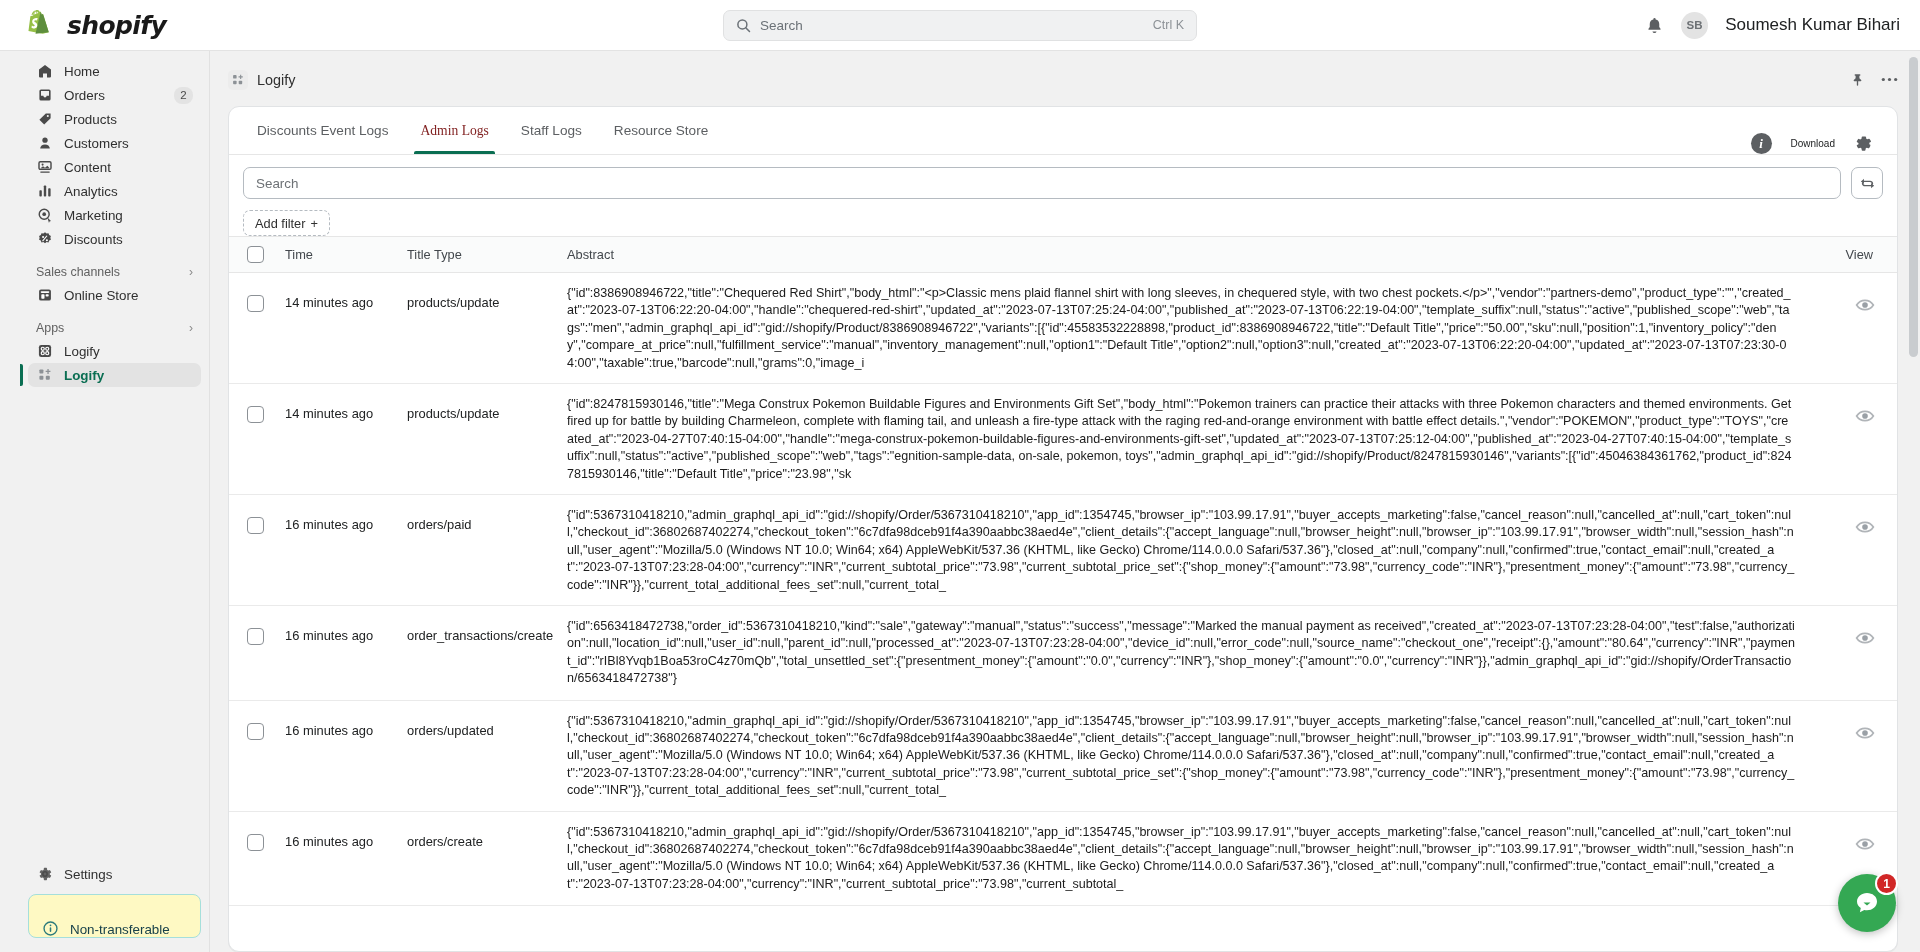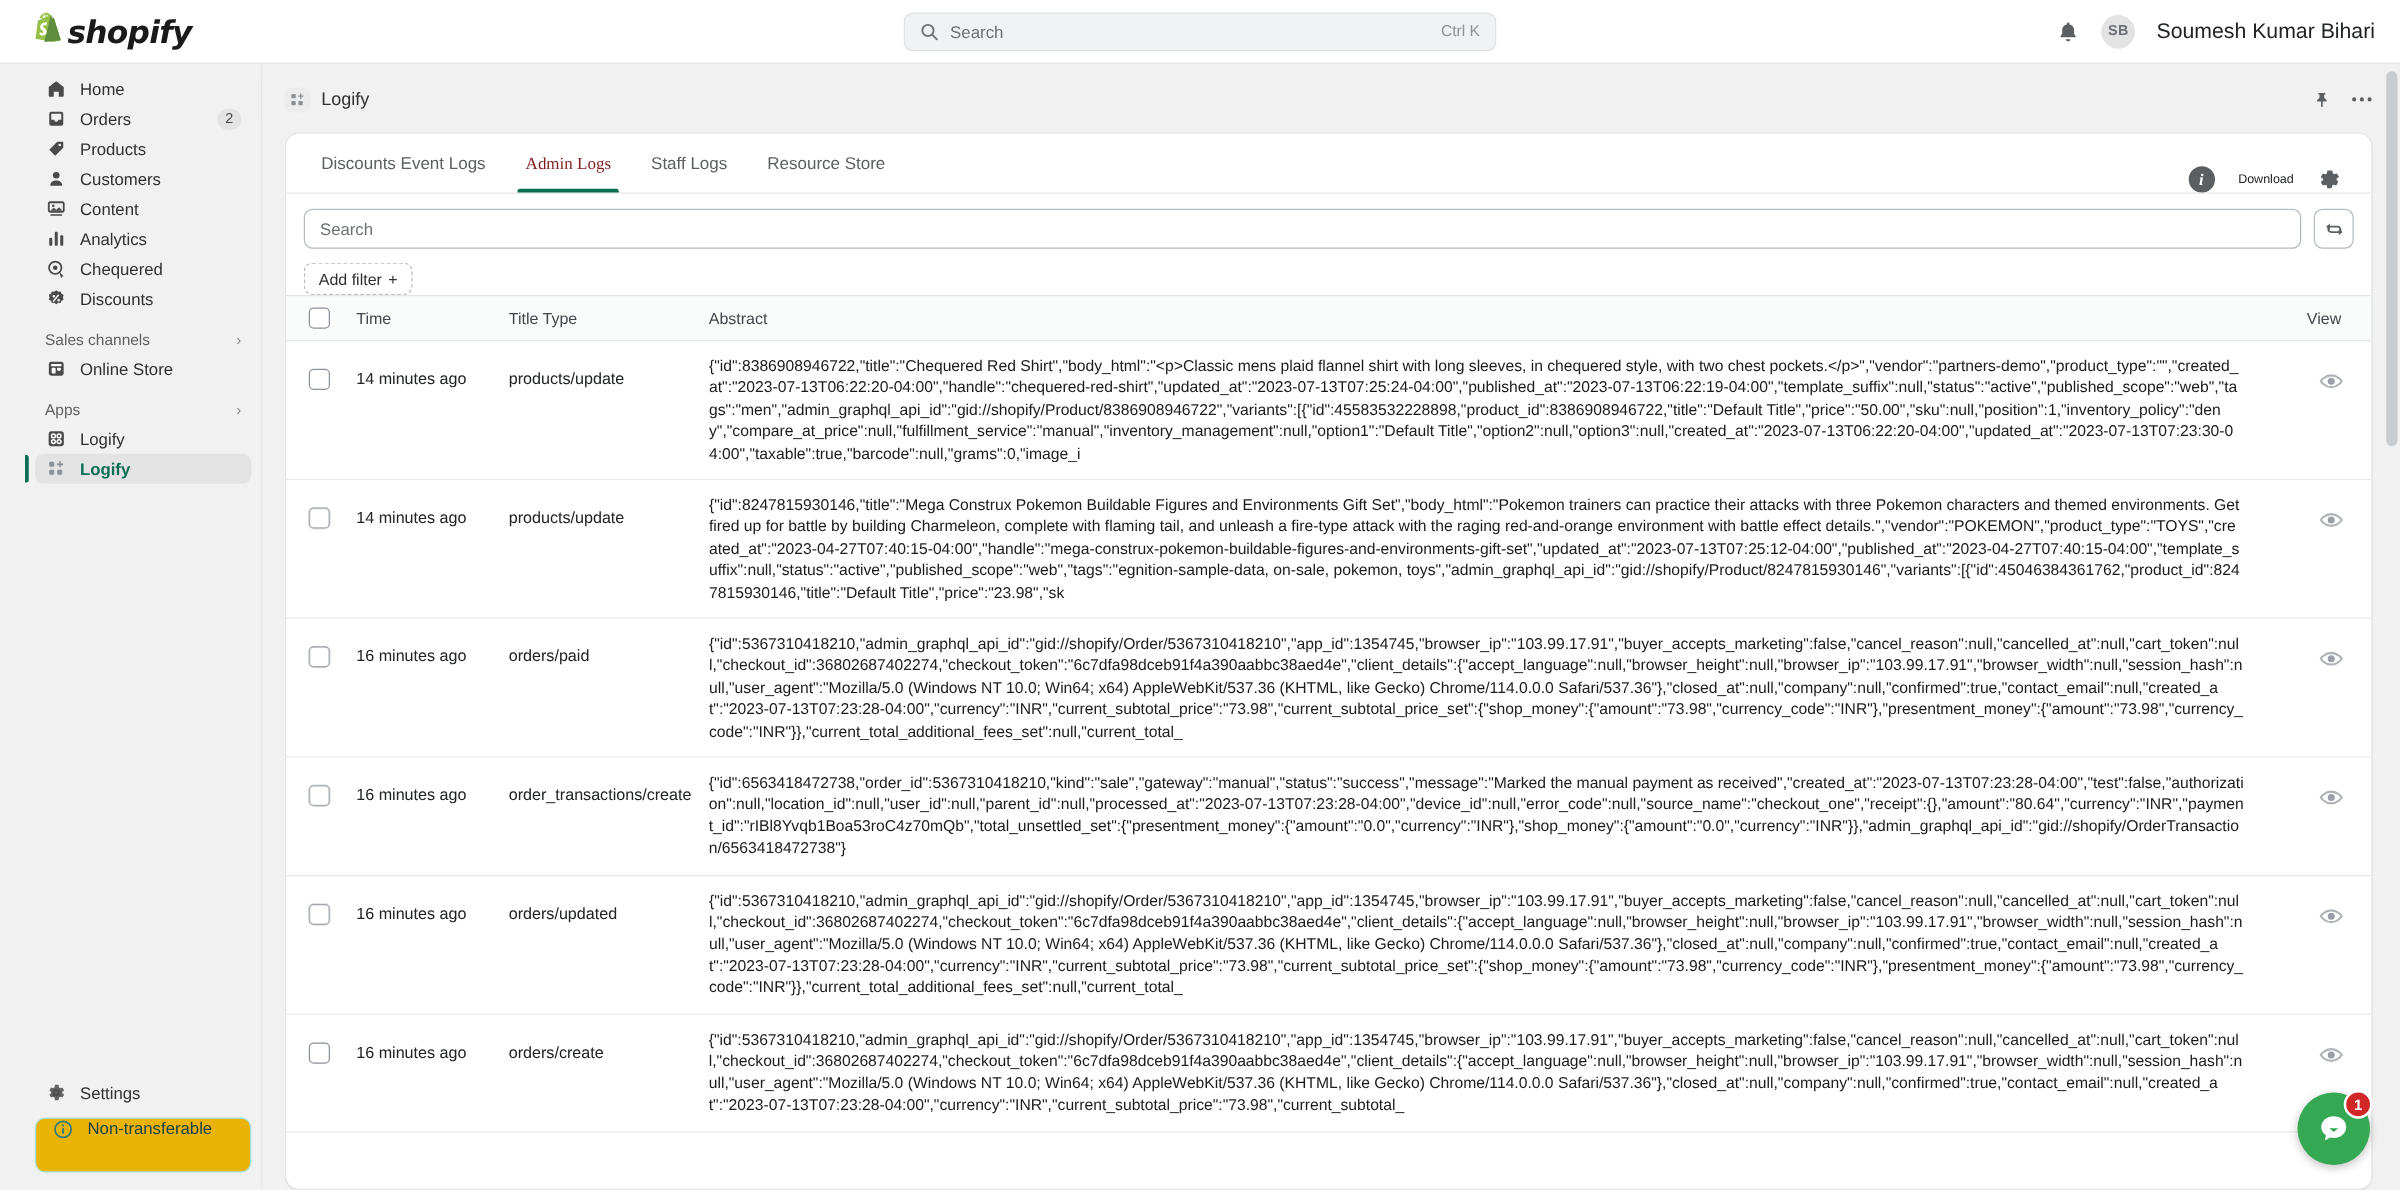--- a/index.html
+++ b/index.html
@@ -21,7 +21,7 @@
     position: relative;
     border-bottom: 1px solid #e3e3e3;
   }
-  .logo-wrap { display:flex; align-items:center; gap:5px; padding-left: 22px; width: 232px; }
+  .logo-wrap { display:flex; align-items:center; gap:18px; padding-left: 22px; width: 232px; }
   .logo-mark { width: 27px; height: 30px; flex: none; }
   .logo-text {
     font-family: "DejaVu Sans", sans-serif;

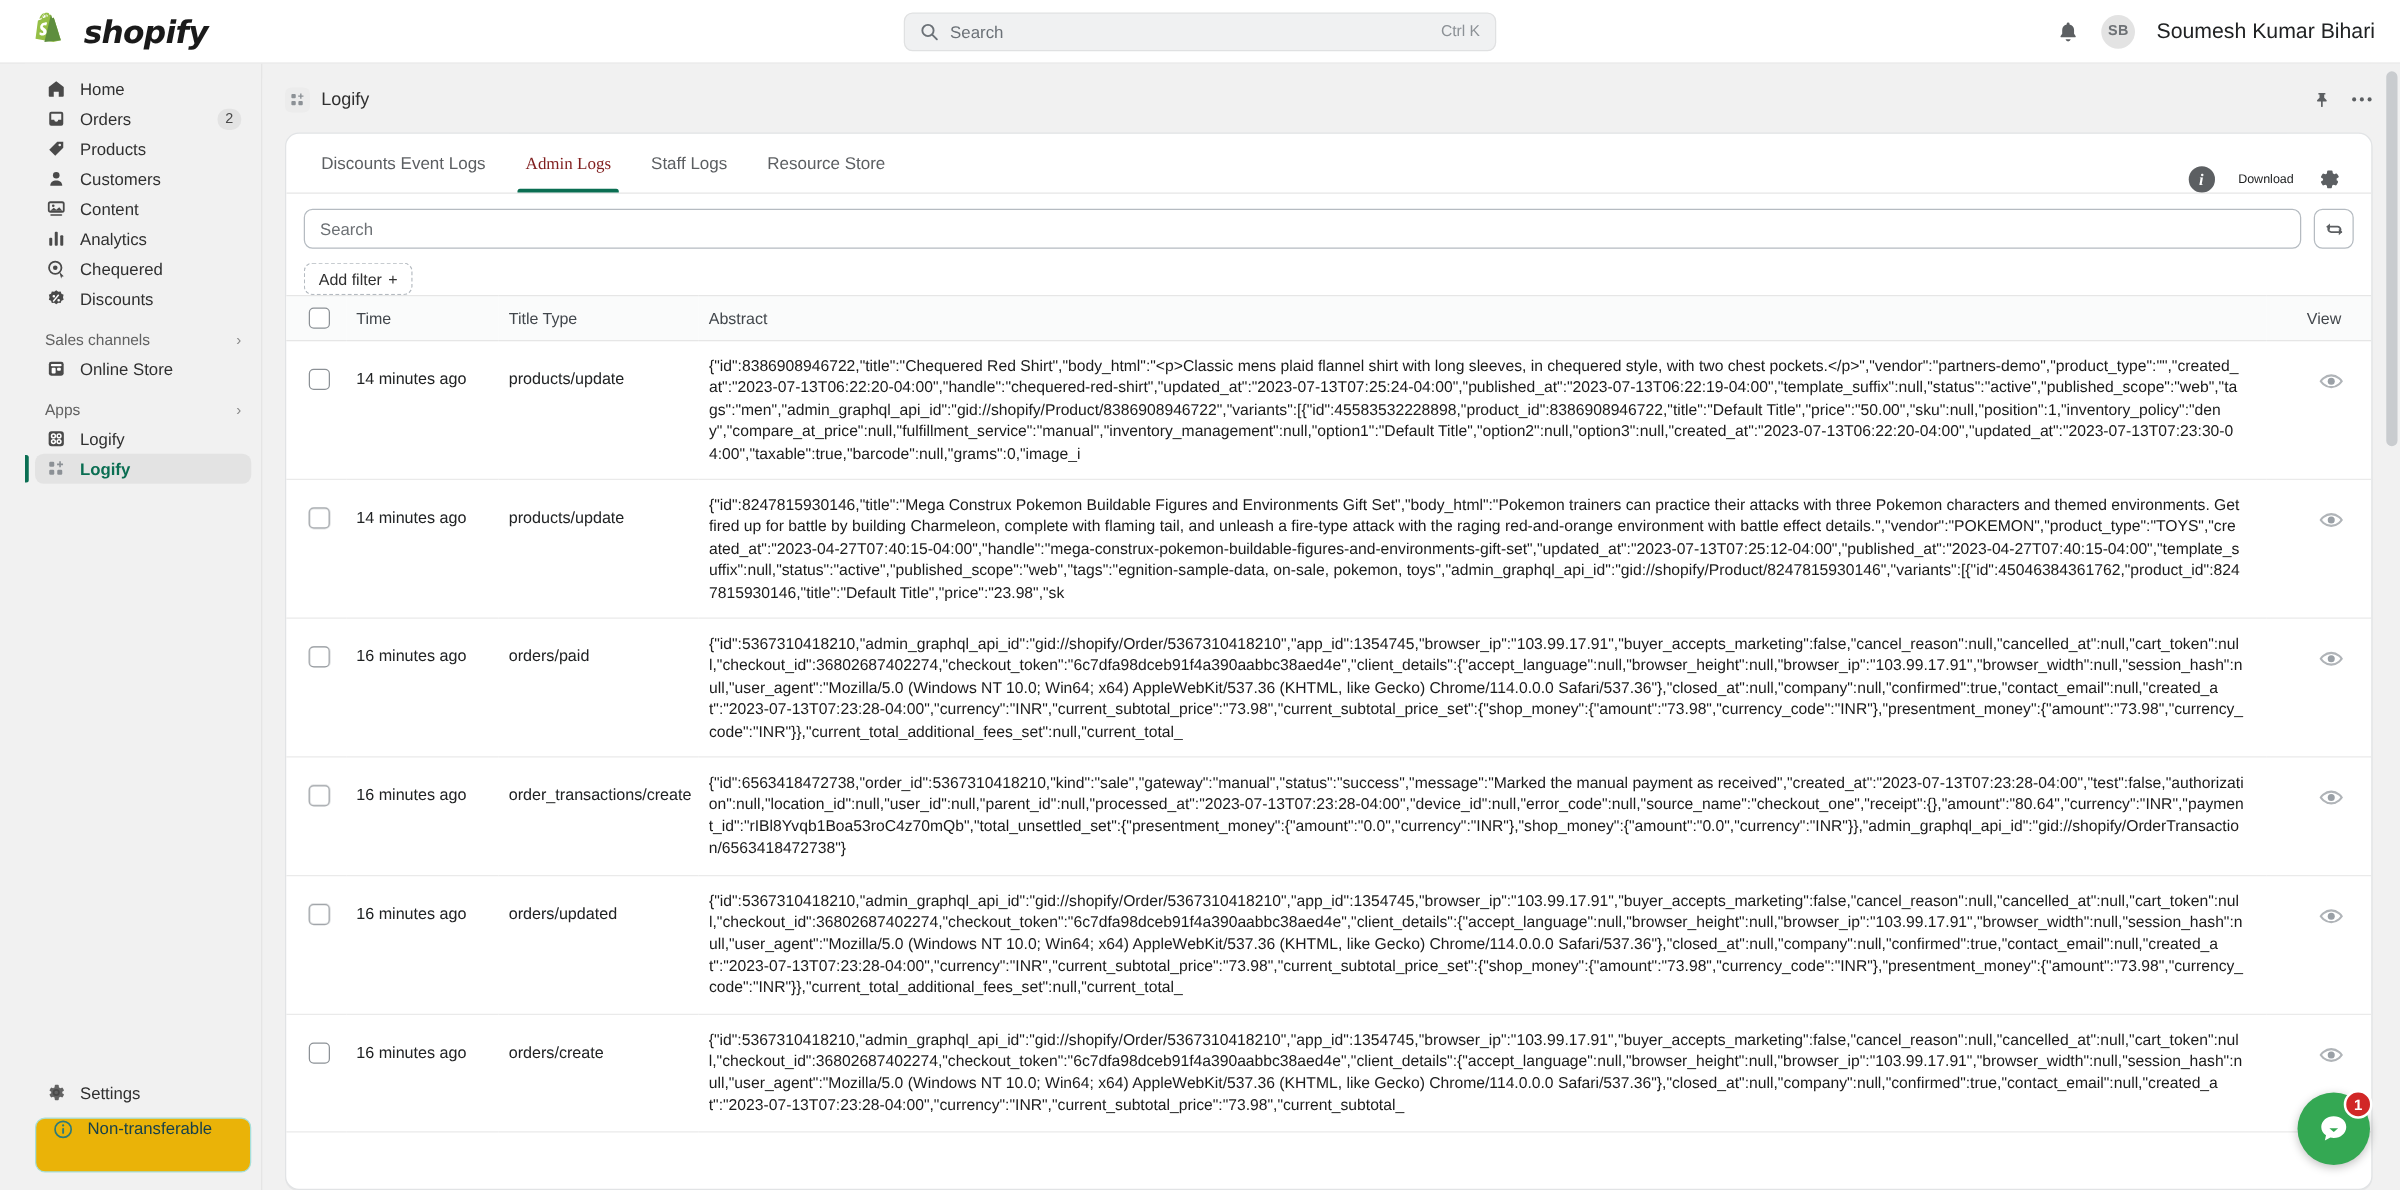--- a/index.html
+++ b/index.html
@@ -343,7 +343,7 @@
             <path fill="#4a4a4a" d="M13 13l4.5 4.5-2 .5-.5 2z"></path>
           </svg>
       </span>
-      <span class="lbl">Chequered</span>
+      <span class="lbl">Marketing</span>
     </div>
 
     <div class="nav-item">

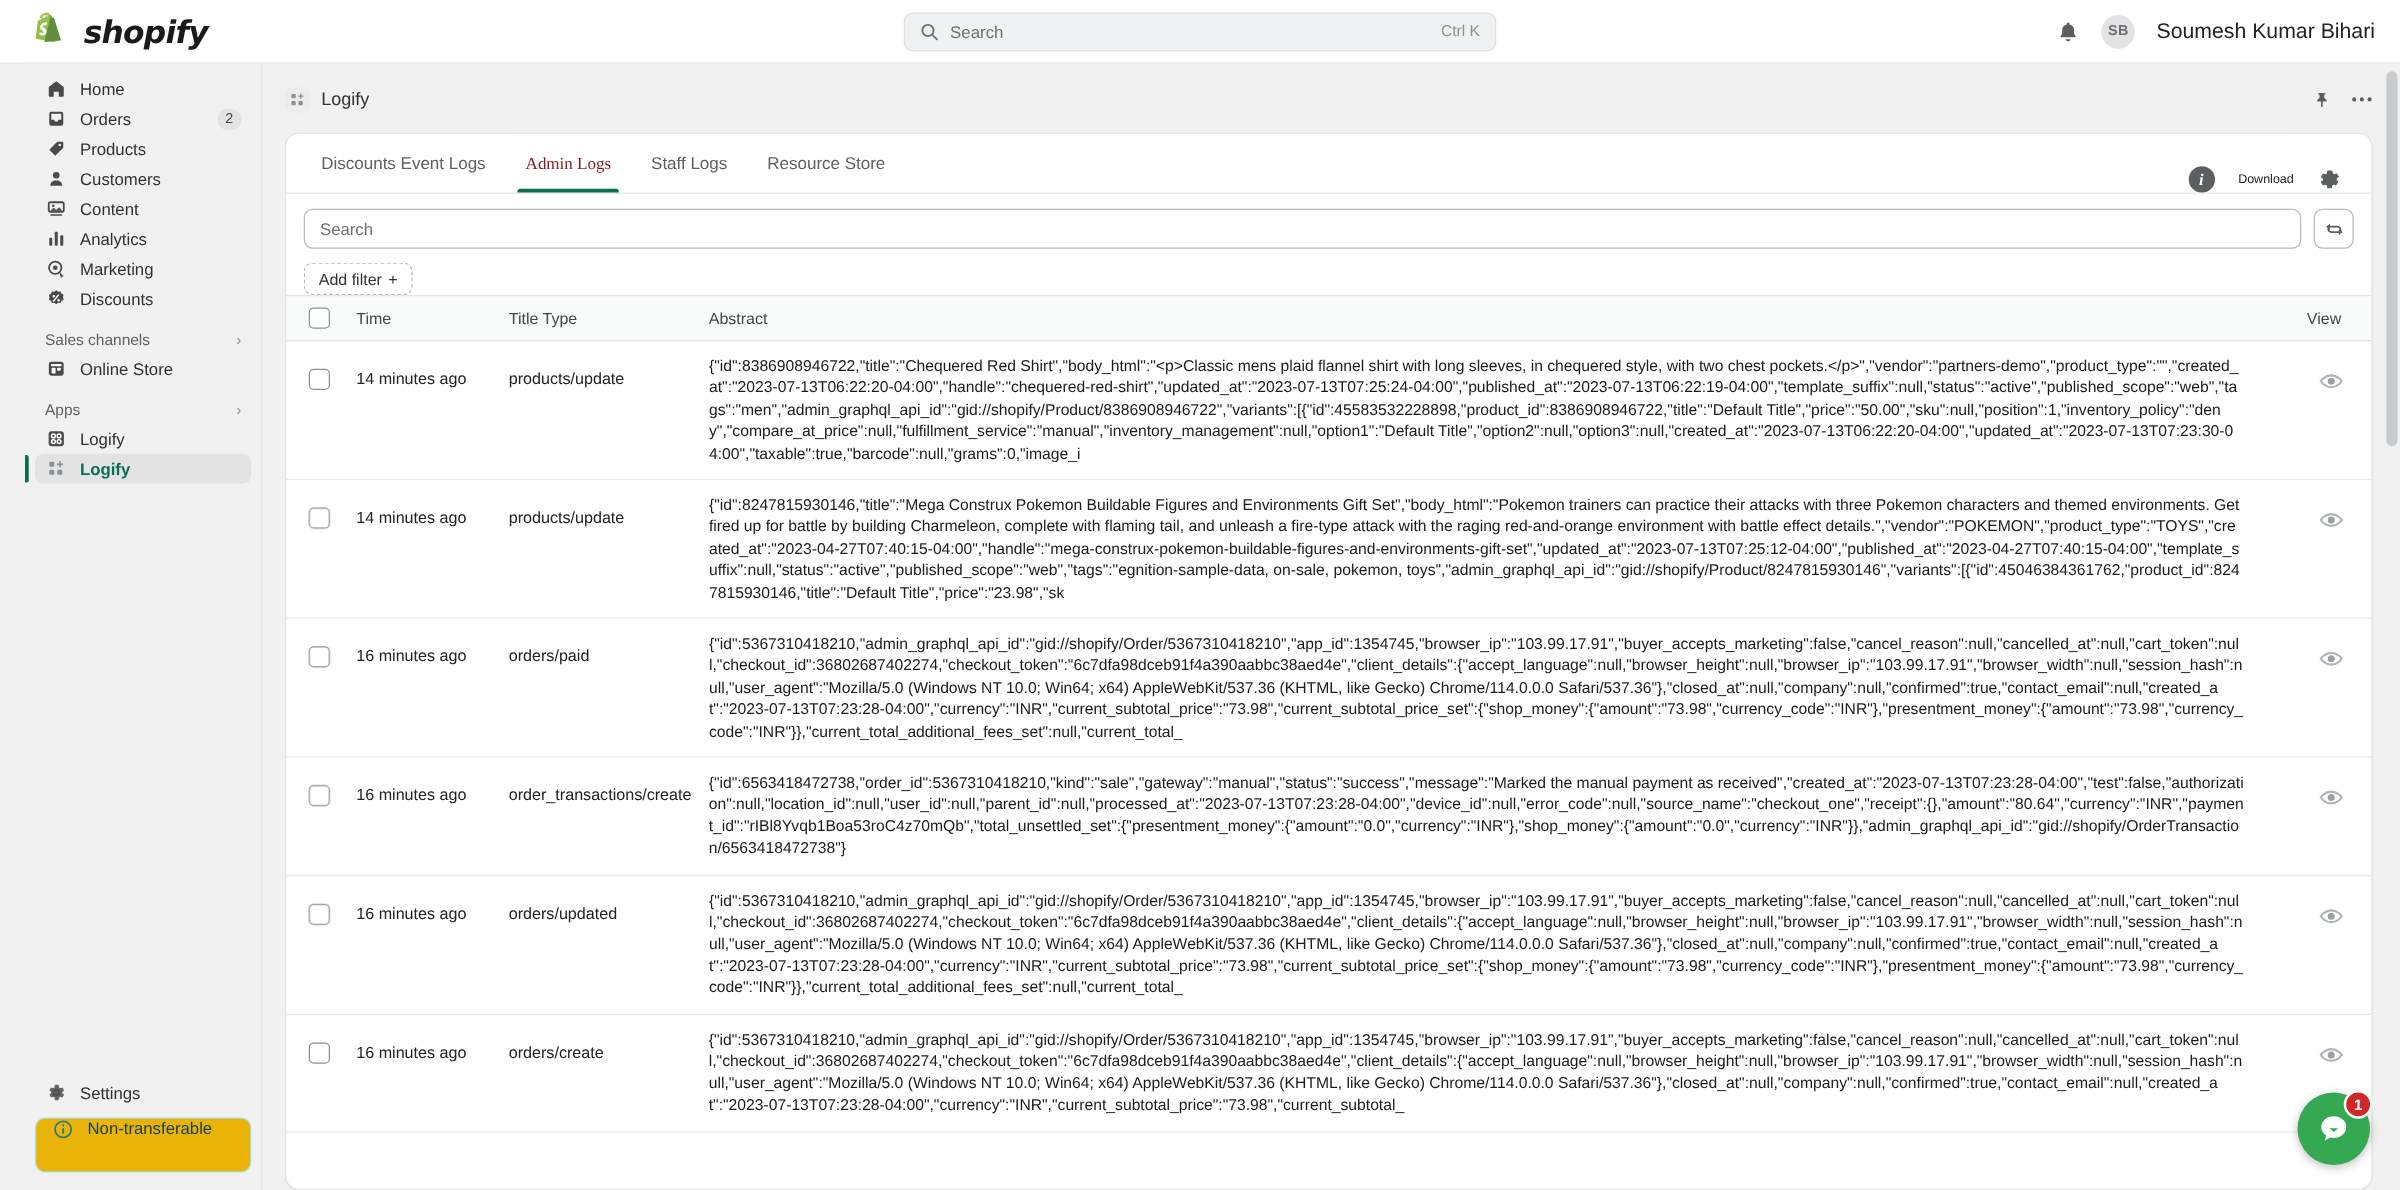--- a/index.html
+++ b/index.html
@@ -97,8 +97,8 @@
   .sidebar-bottom { margin-top: auto; padding-bottom: 10px; }
   .nontransfer {
     margin: 8px 8px 4px 8px; height: 44px;
-    background: #eab308; border: 1px solid #a5dfdb; border-radius: 8px;
-    display: flex; align-items: flex-start; gap: 11px; padding: 0 13px;
+    background: #fef9c3; border: 1px solid #a5dfdb; border-radius: 8px;
+    display: flex; align-items: flex-end; gap: 11px; padding: 0 13px;
     font-size: 13.4px; color: #18414a; cursor: pointer;
   }
 

